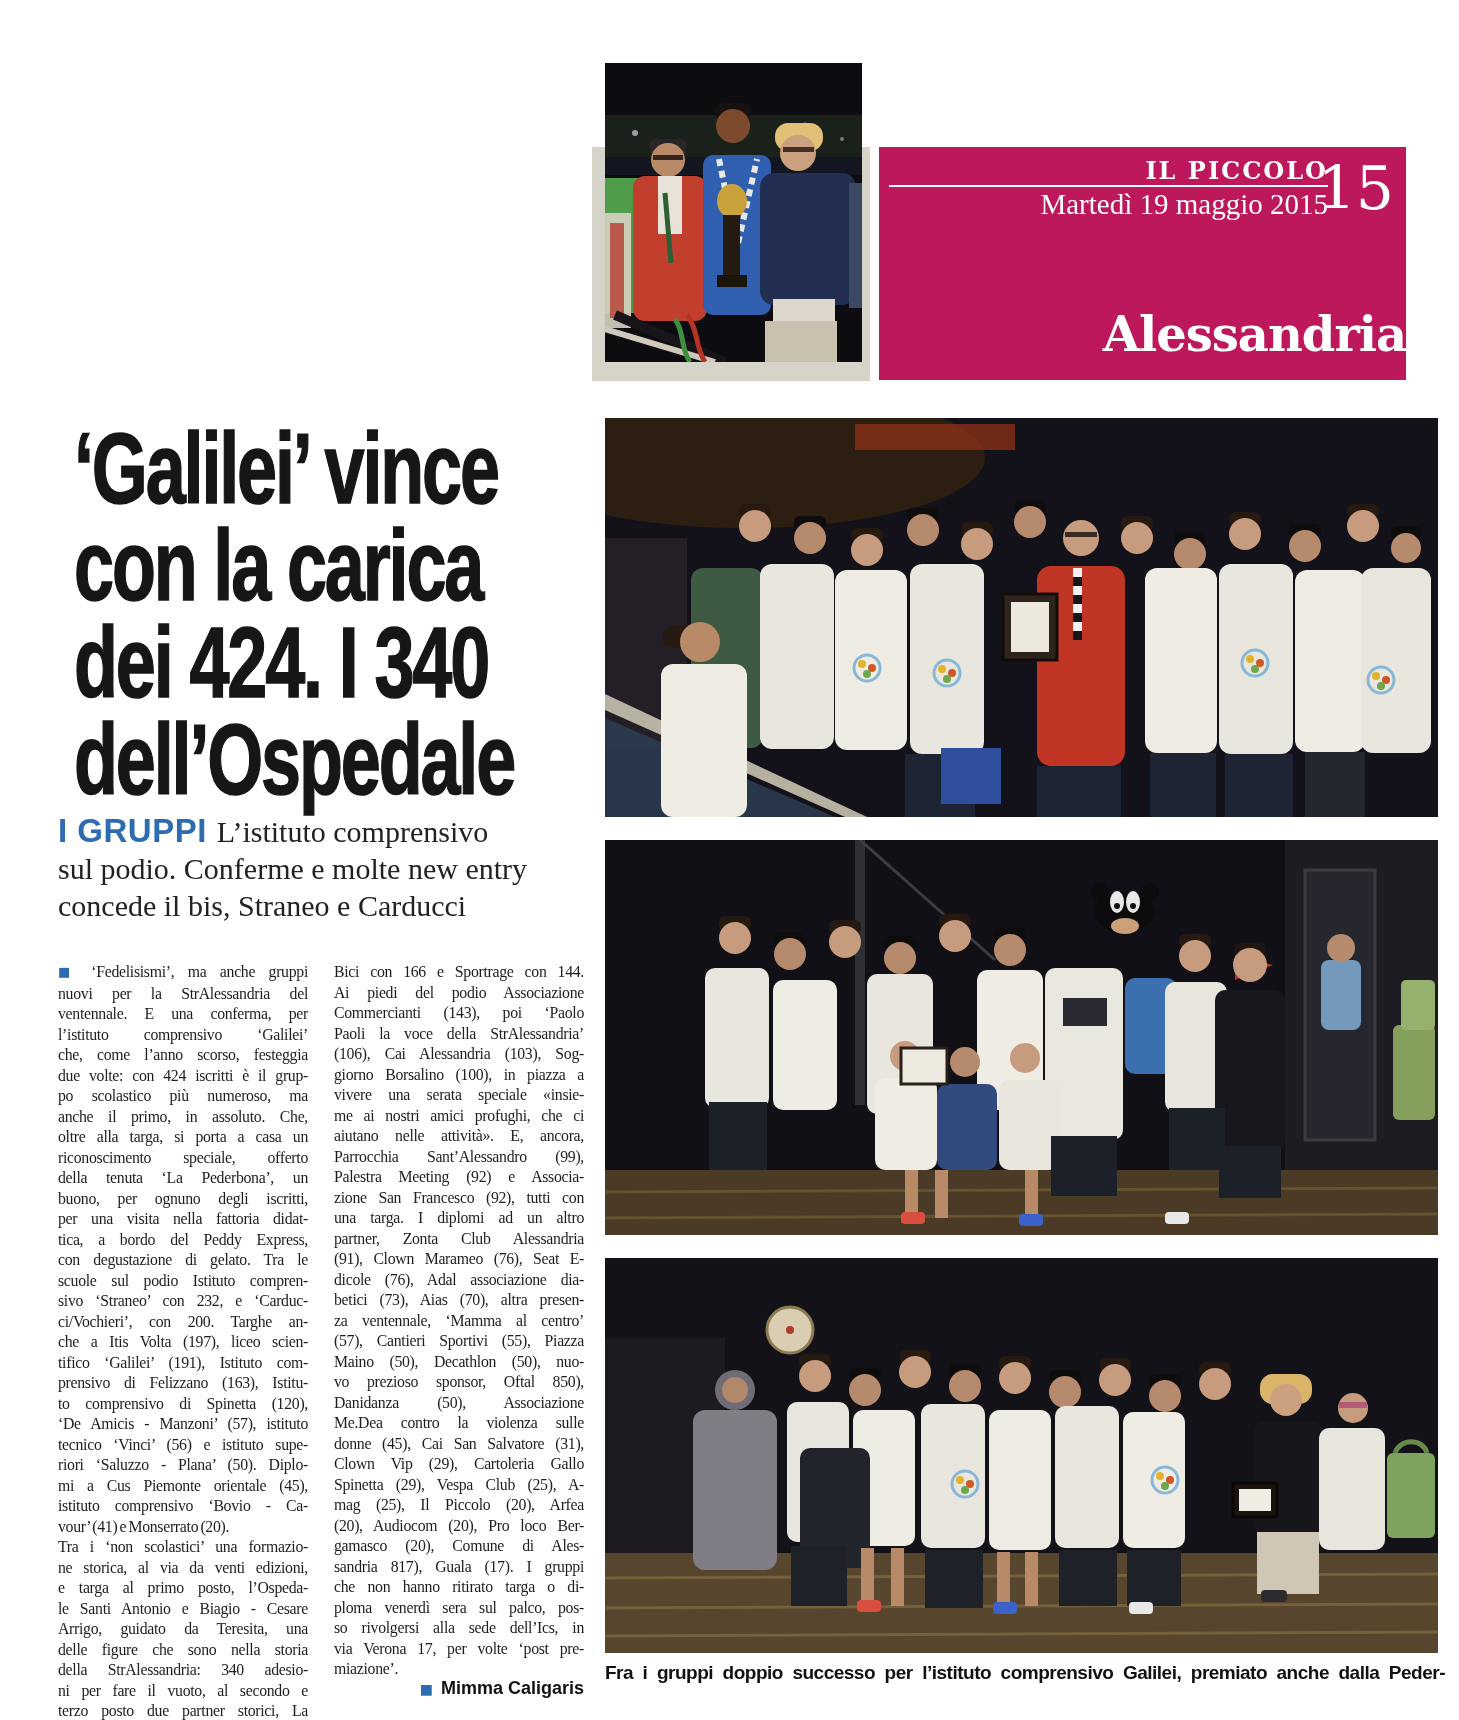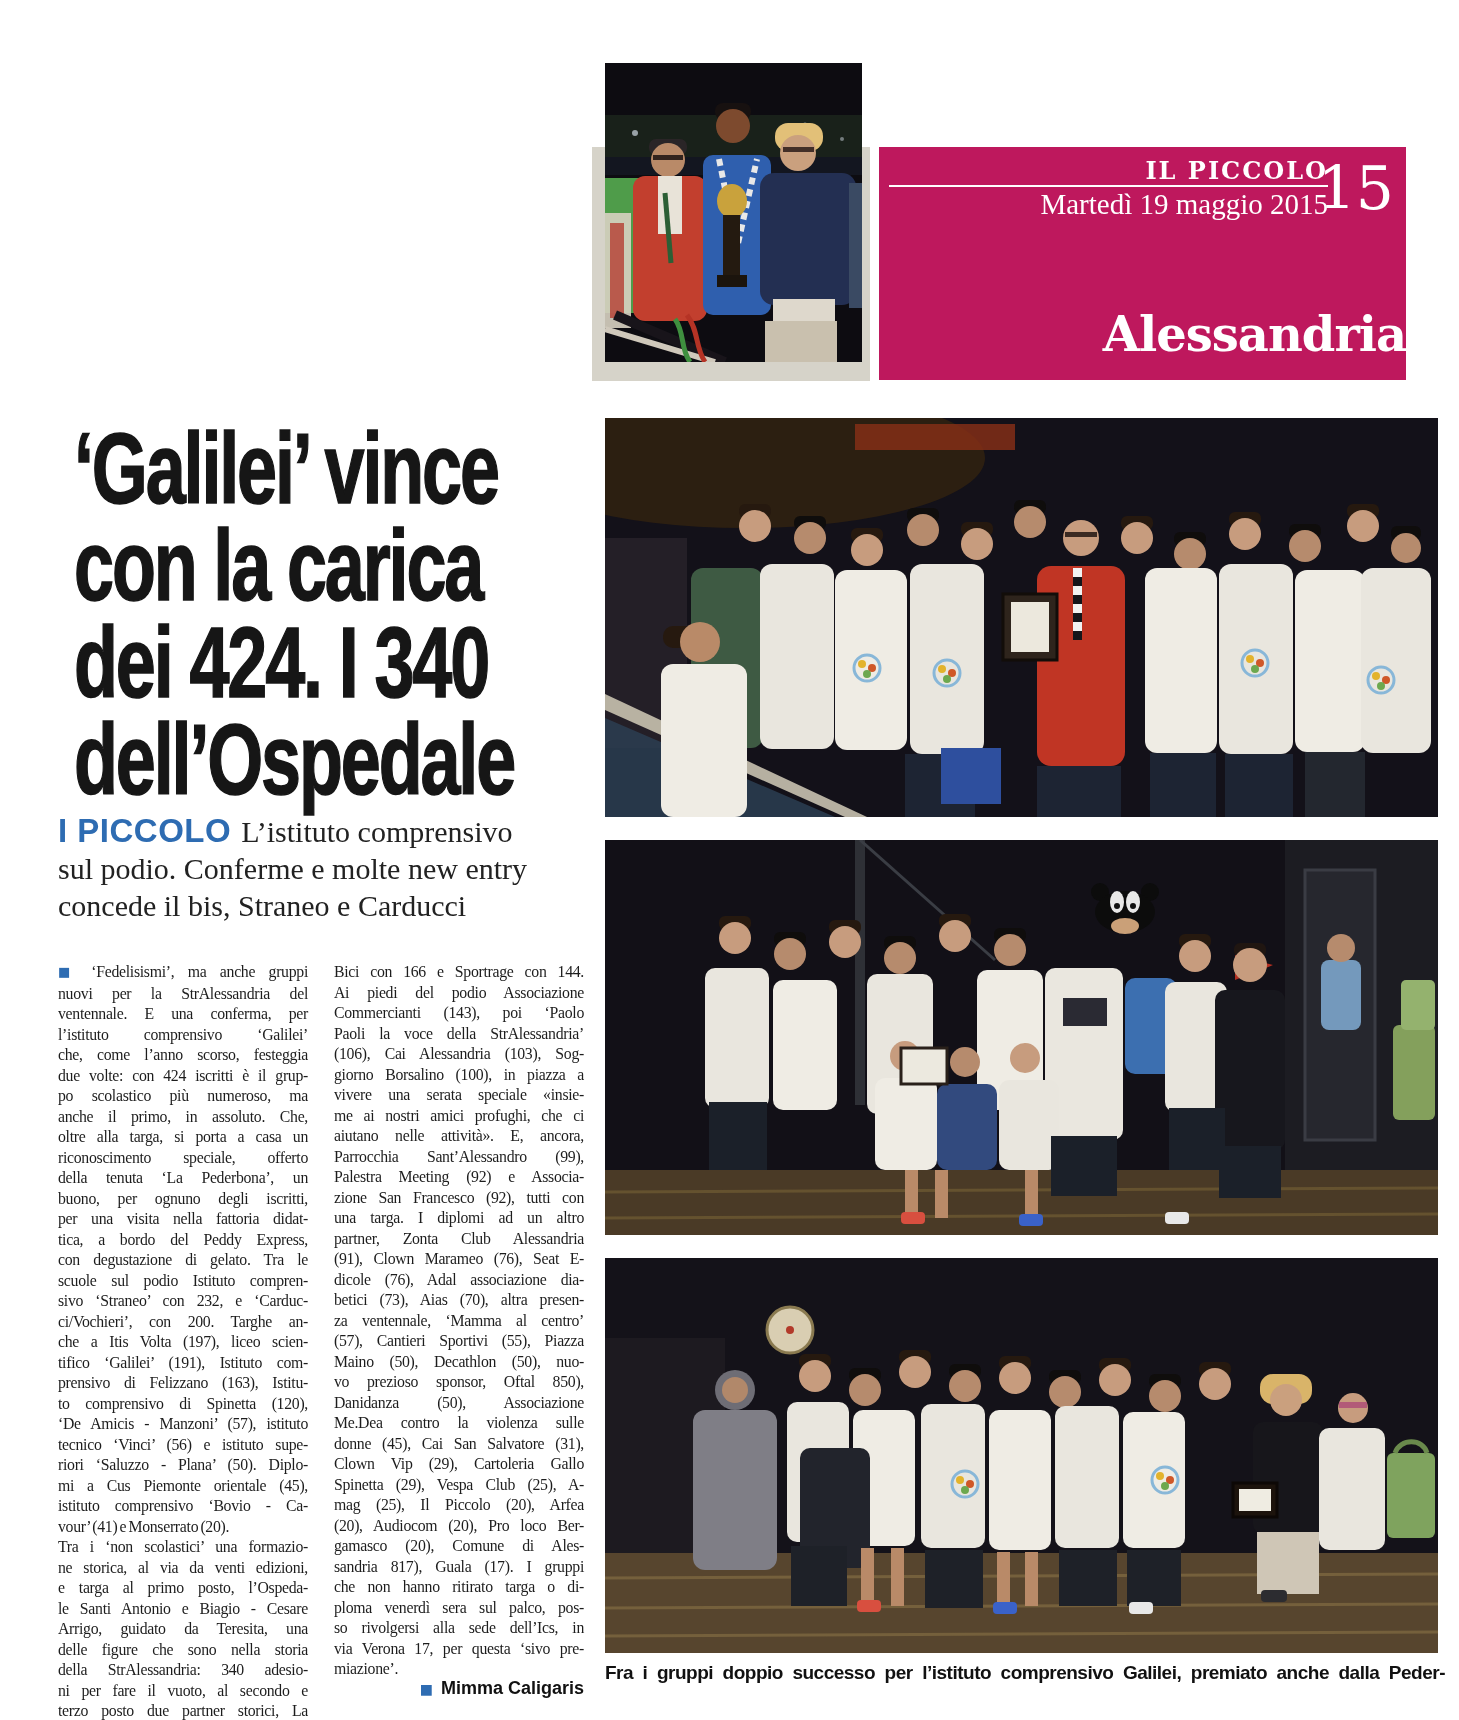--- a/index.html
+++ b/index.html
@@ -143,7 +143,7 @@
     </h1>
 
   <div class="standfirst">
-    <div class="sf-line"><span class="kicker">I PICCOLO</span><span>L’istituto comprensivo</span></div>
+    <div class="sf-line"><span class="kicker">I GRUPPI</span><span>L’istituto comprensivo</span></div>
     <div class="sf-line">sul podio. Conferme e molte new entry</div>
     <div class="sf-line">concede il bis, Straneo e Carducci</div>
   </div>

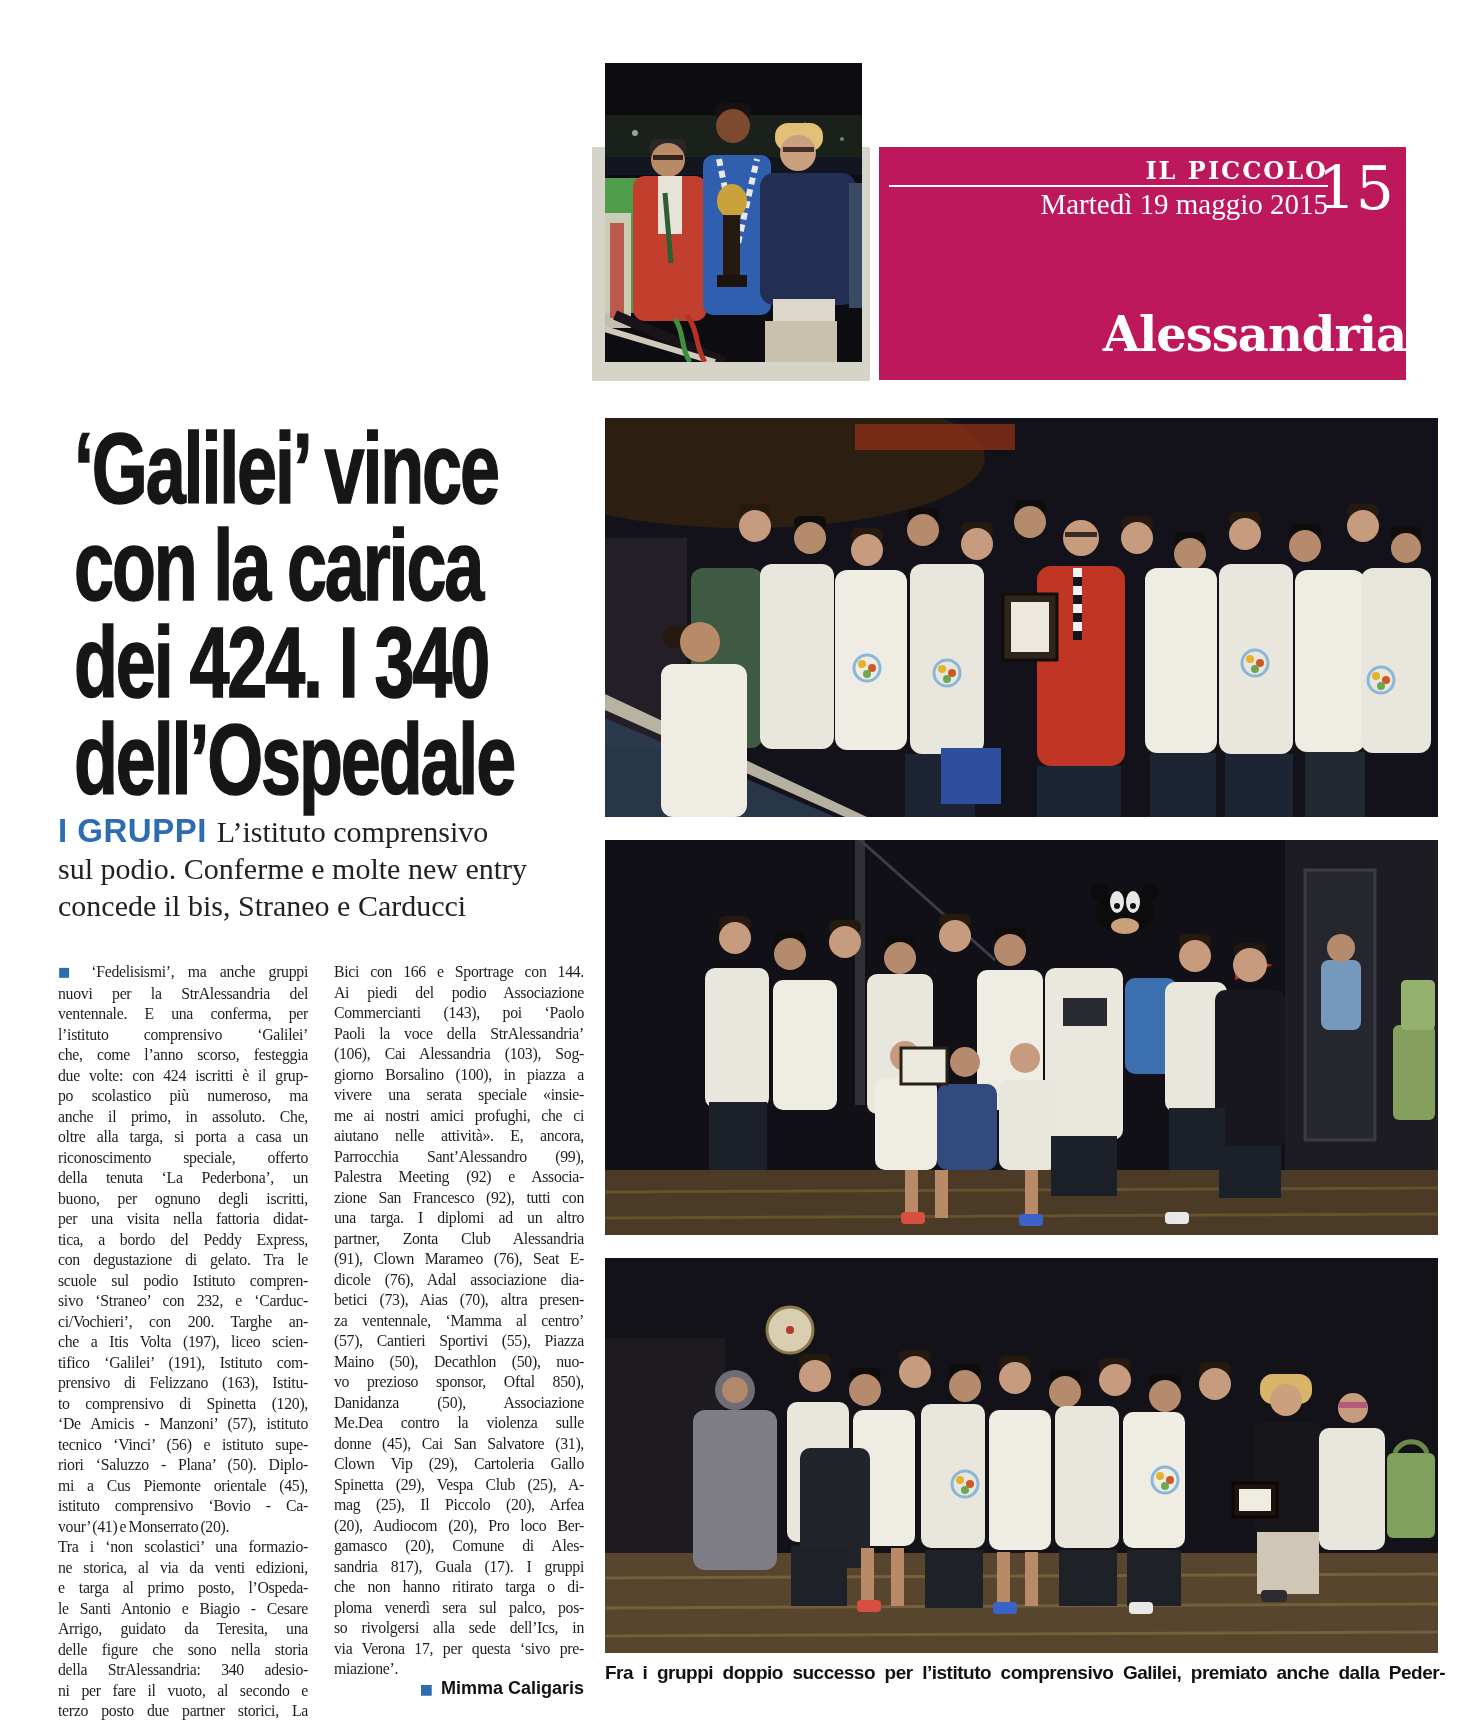--- a/index.html
+++ b/index.html
@@ -221,7 +221,7 @@
       <div class="body-line">che non hanno ritirato targa o di-</div>
       <div class="body-line">ploma venerdì sera sul palco, pos-</div>
       <div class="body-line">so rivolgersi alla sede dell’Ics, in</div>
-      <div class="body-line">via Verona 17, per questa ‘sivo pre-</div>
+      <div class="body-line">via Verona 17, per volte ‘post pre-</div>
       <div class="body-line line-end">miazione’.</div>
     </div>
 

